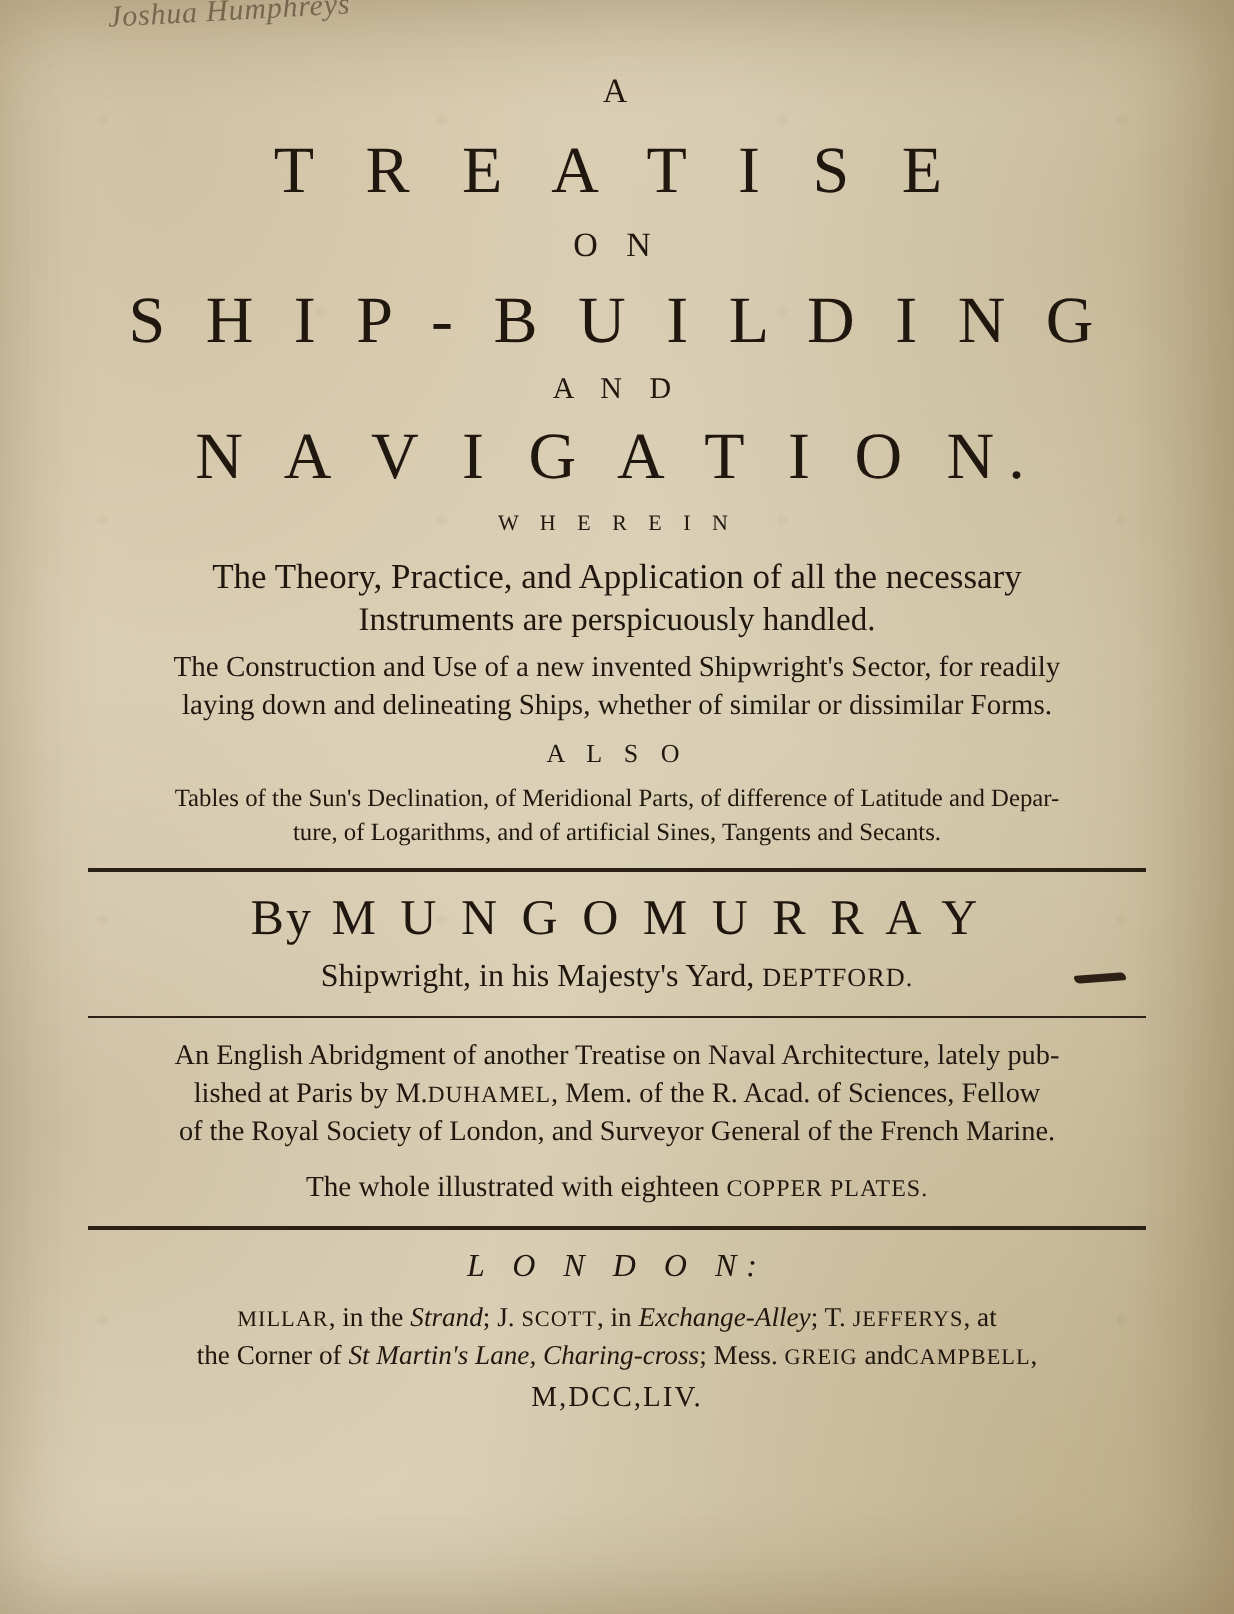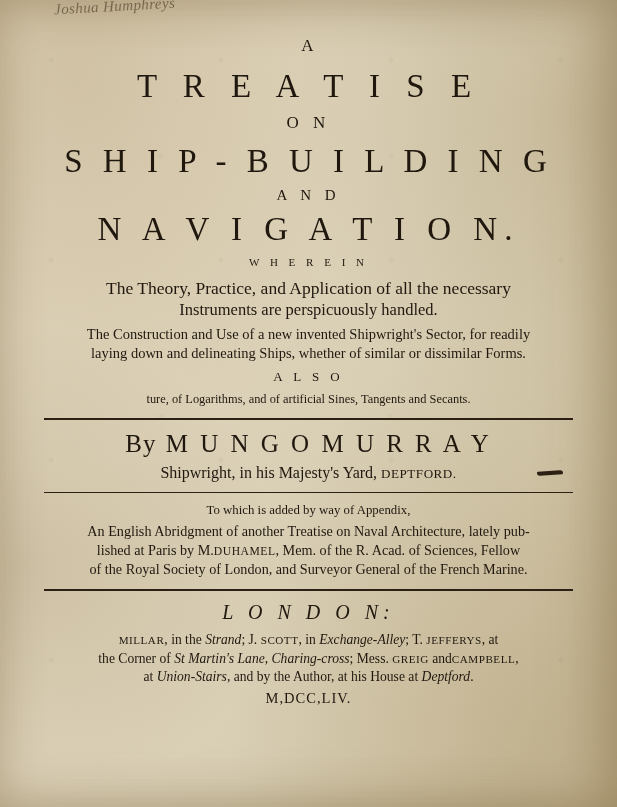--- a/index.html
+++ b/index.html
@@ -227,6 +227,7 @@
     <span class="ln also">A L S O</span>
 
     <div class="tables">
+      <span class="ln">Tables of the Sun's Declination, of Meridional Parts, of difference of Latitude and Depar-</span>
       <span class="ln">ture, of Logarithms, and of artificial Sines, Tangents and Secants.</span>
     </div>
 

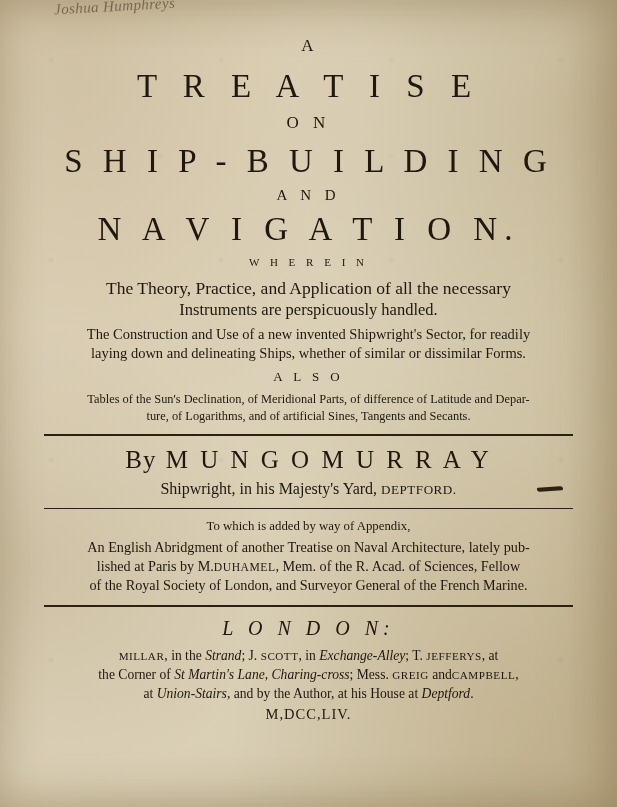--- a/index.html
+++ b/index.html
@@ -246,7 +246,6 @@
 
     <hr class="rule thin">
 
-    <div class="appendix-head">To which is added by way of Appendix,</div>
 
     <div class="appendix">
       <span class="ln">An English Abridgment of another Treatise on Naval Architecture, lately pub-</span>

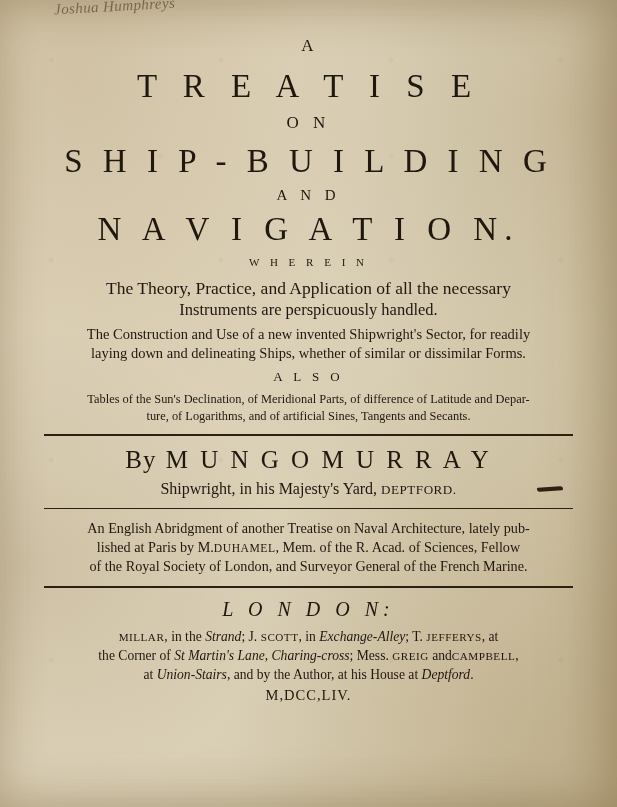--- a/index.html
+++ b/index.html
@@ -255,6 +255,10 @@
       <span class="ln">of the Royal Society of London, and Surveyor General of the French Marine.</span>
     </div>
 
+    <div class="plates">
+      <span>The whole illustrated with eighteen</span>
+      <span class="sc">COPPER PLATES.</span>
+    </div>
 
     <hr class="rule">
 

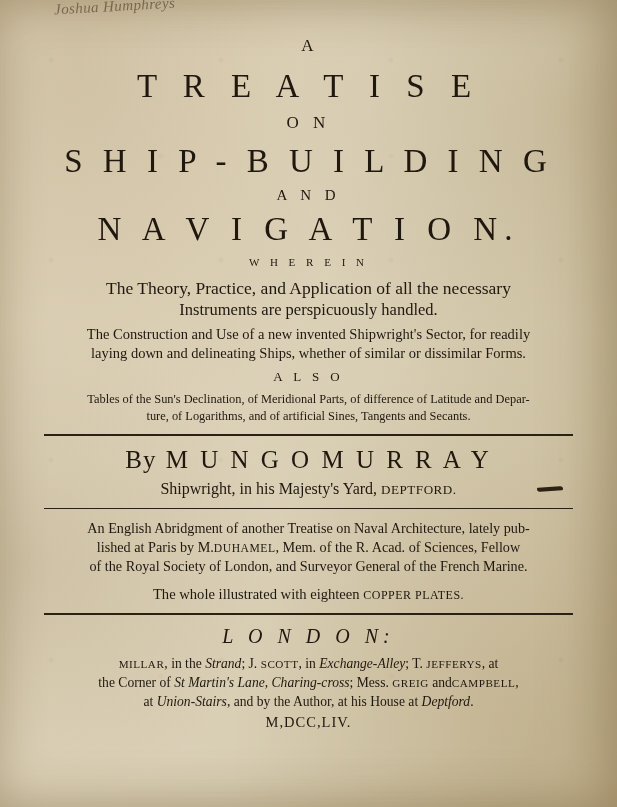--- a/index.html
+++ b/index.html
@@ -169,7 +169,7 @@
     margin: 10px 0 6px;
   }
   .london {
-    font-size: 20px;
+    font-size: 16px;
     font-style: italic;
     letter-spacing: 5px;
     margin: 6px 0 7px;

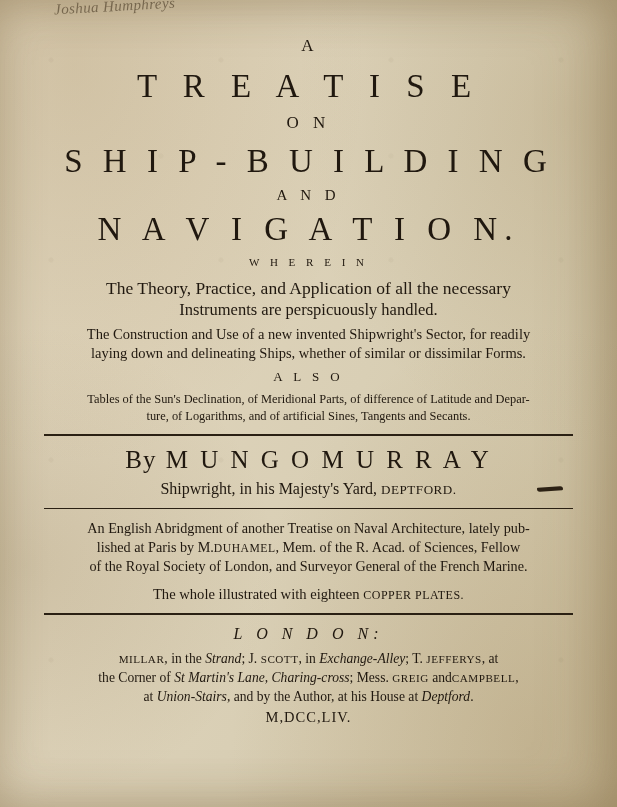--- a/index.html
+++ b/index.html
@@ -278,11 +278,6 @@
         <span class="sc">GREIG</span>
         <span>and</span><span class="sc">CAMPBELL</span><span>,</span>
       </span>
-      <span class="ln">
-        <span>at</span>
-        <i>Union-Stairs</i><span>, and by the Author, at his House at</span>
-        <i>Deptford</i><span>.</span>
-      </span>
       <span class="ln date">M,DCC,LIV.</span>
     </div>
 

